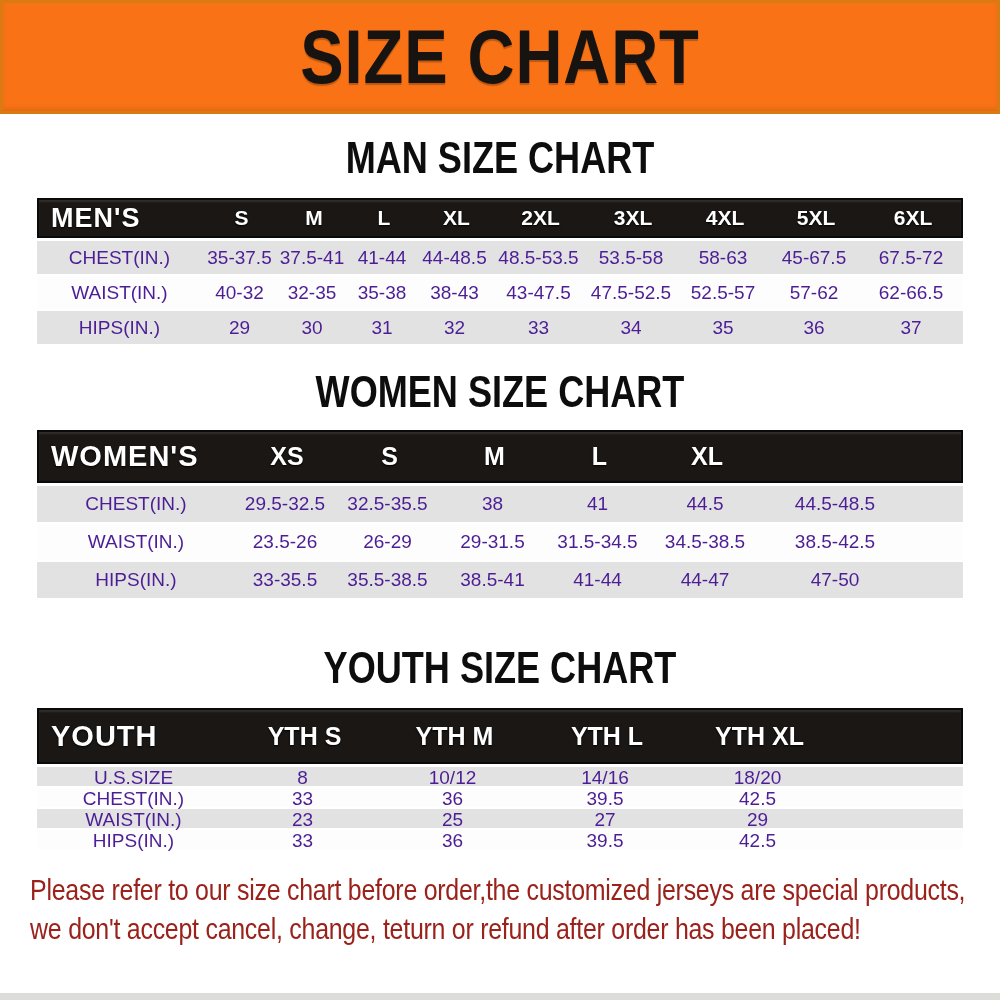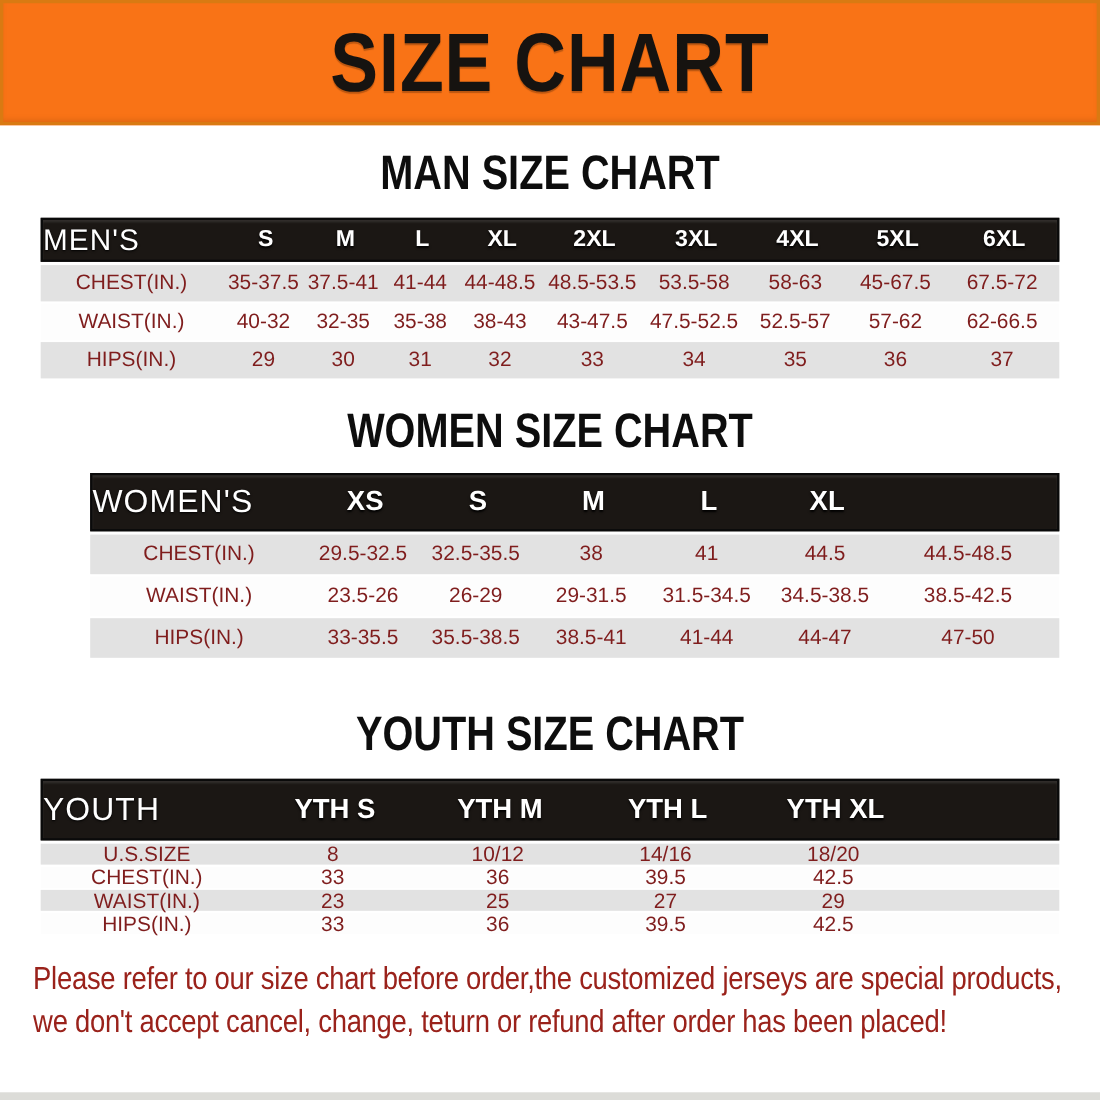--- a/index.html
+++ b/index.html
@@ -49,7 +49,7 @@
   .t-women .thead{height:53px;}
   .t-youth .thead{height:56px;}
   .corner{
-    font-weight:400;letter-spacing:1px;
+    font-weight:700;padding-left:12px;letter-spacing:1px;
     white-space:nowrap;text-shadow:0 1px 2px #000;
   }
   .t-men .corner{font-size:27px;}

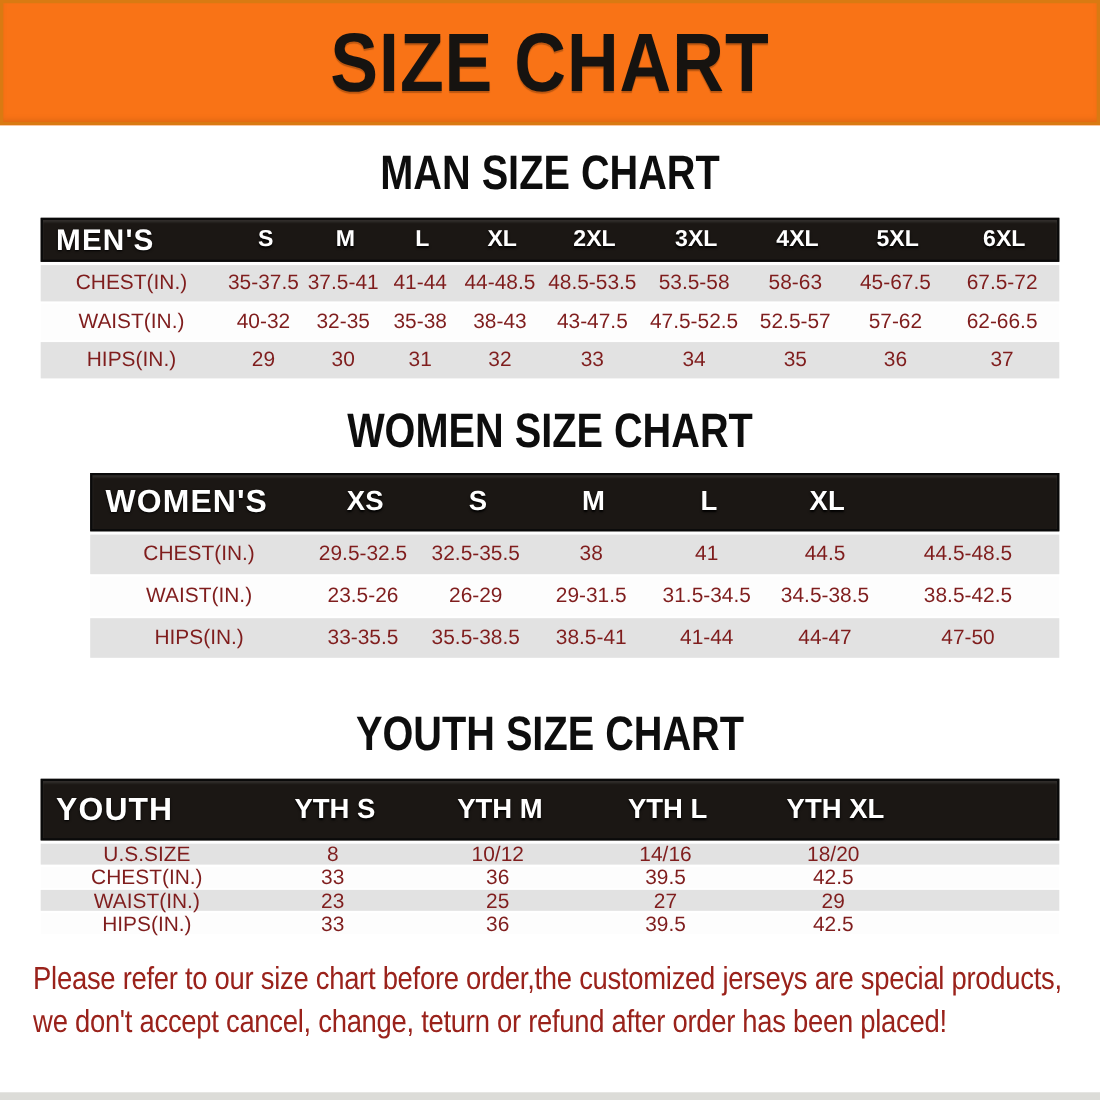--- a/index.html
+++ b/index.html
@@ -60,7 +60,7 @@
   }
   .t-men .th{font-size:21px;}
   .t-women .th,.t-youth .th{font-size:25px;}
-  .trow{color:#7f1d1d;margin-bottom:2px;}
+  .trow{color:#4c1d95;margin-bottom:2px;}
   .t-men  .trow{height:33px;}
   .t-women .trow{height:36px;}
   .t-youth .trow{height:19px;}

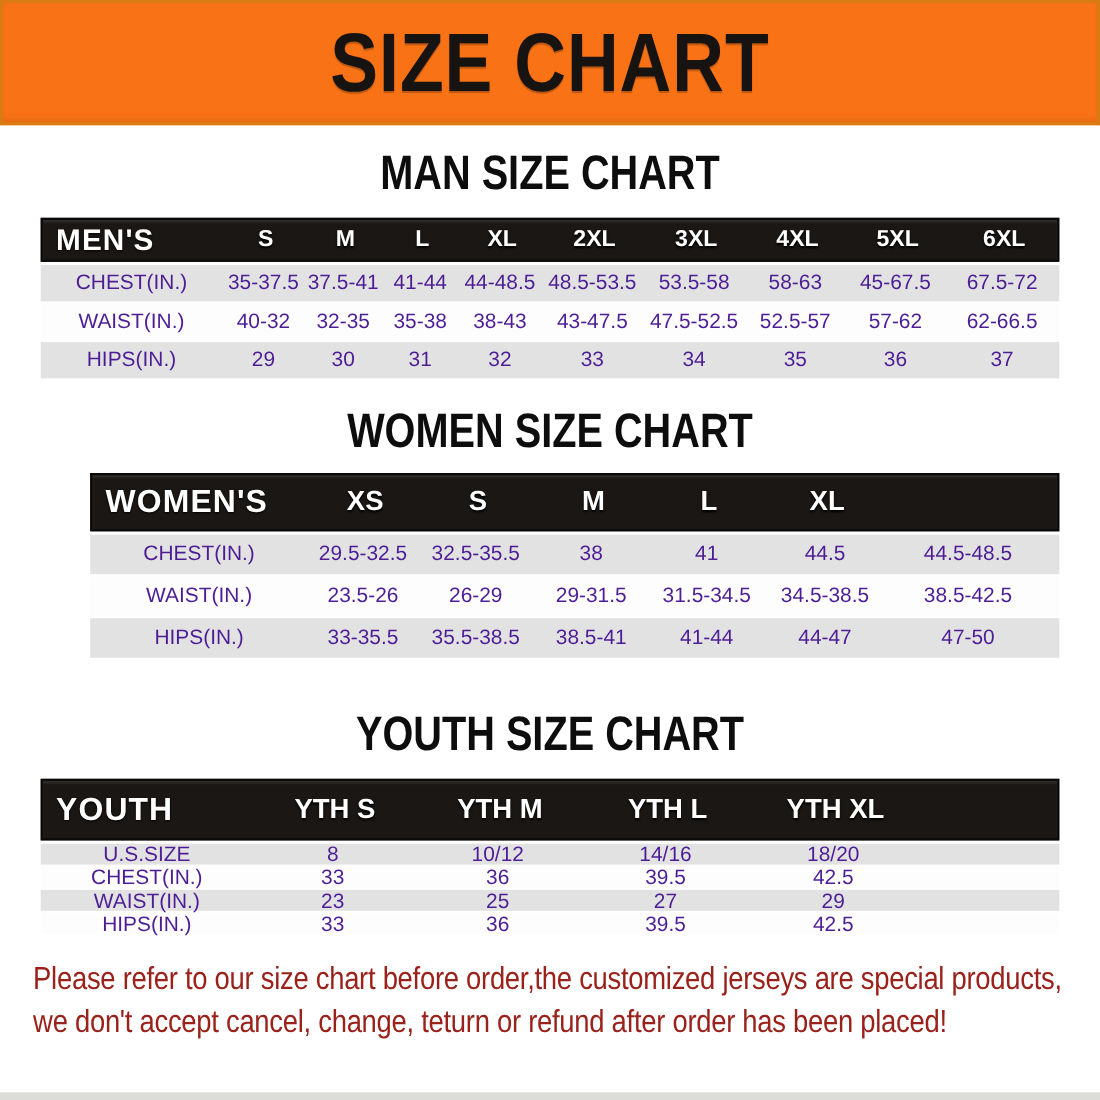--- a/index.html
+++ b/index.html
@@ -37,7 +37,7 @@
   .t-youth{margin-top:16px;}
   .grid-row{display:grid;align-items:center;}
   .t-men  .grid-row{grid-template-columns:165px 75px 70px 70px 75px 93px 92px 92px 90px 104px;}
-  .t-women .grid-row{grid-template-columns:198px 100px 105px 105px 105px 110px 150px;margin-left:45px;}
+  .t-women .grid-row{grid-template-columns:198px 100px 105px 105px 105px 110px 150px;}
   .t-youth .grid-row{grid-template-columns:193px 145px 155px 150px 155px;}
   .thead{
     background:#1b1714;color:#ffffff;

